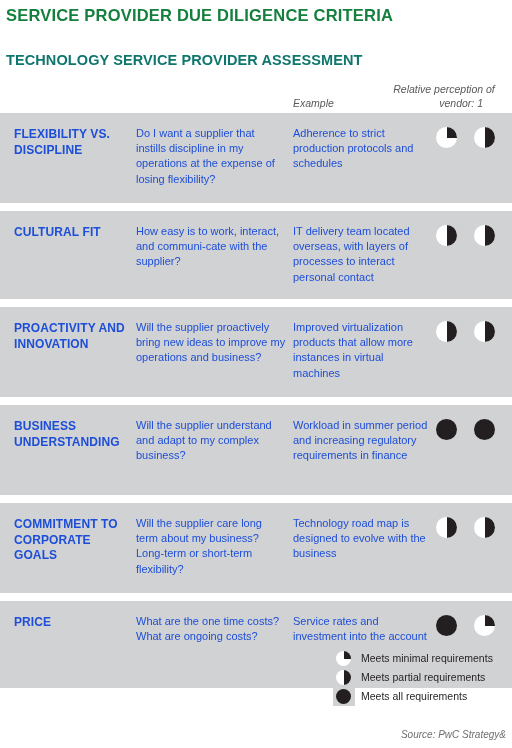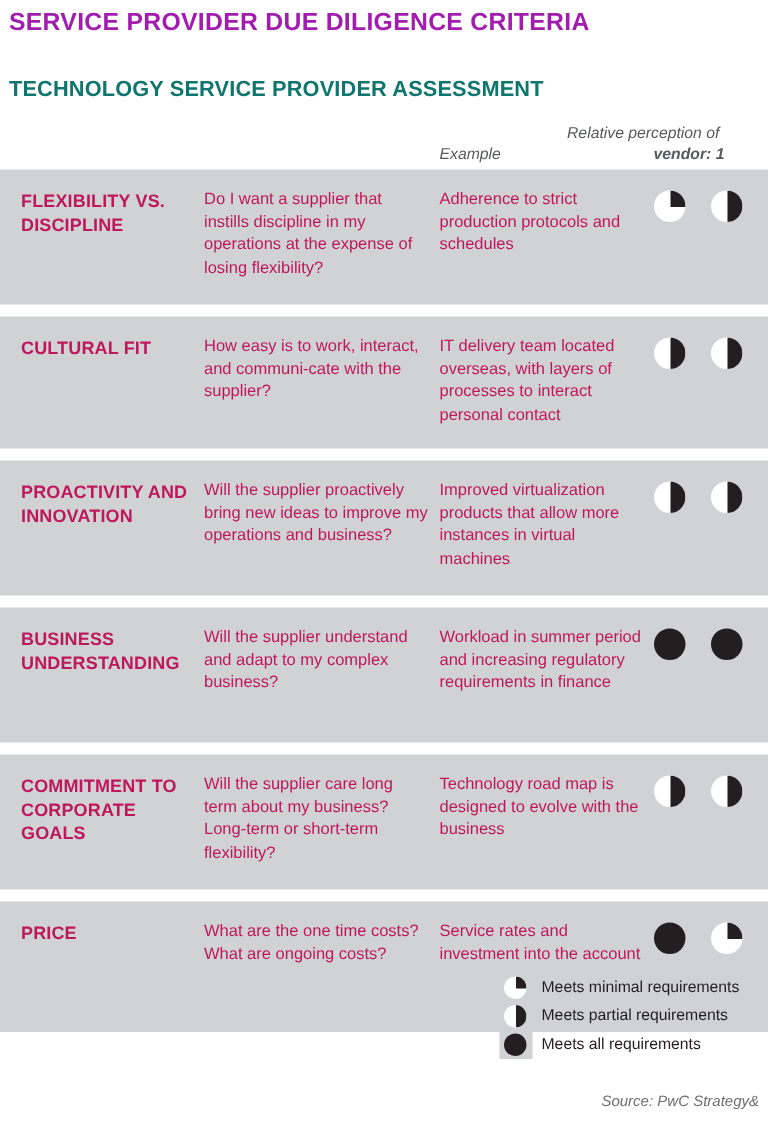--- a/index.html
+++ b/index.html
@@ -25,7 +25,7 @@
     font-size: 16.5px;
     font-weight: bold;
     letter-spacing: 0.2px;
-    color: #a21caf;
+    color: #15803d;
   }
 
   .section-title {

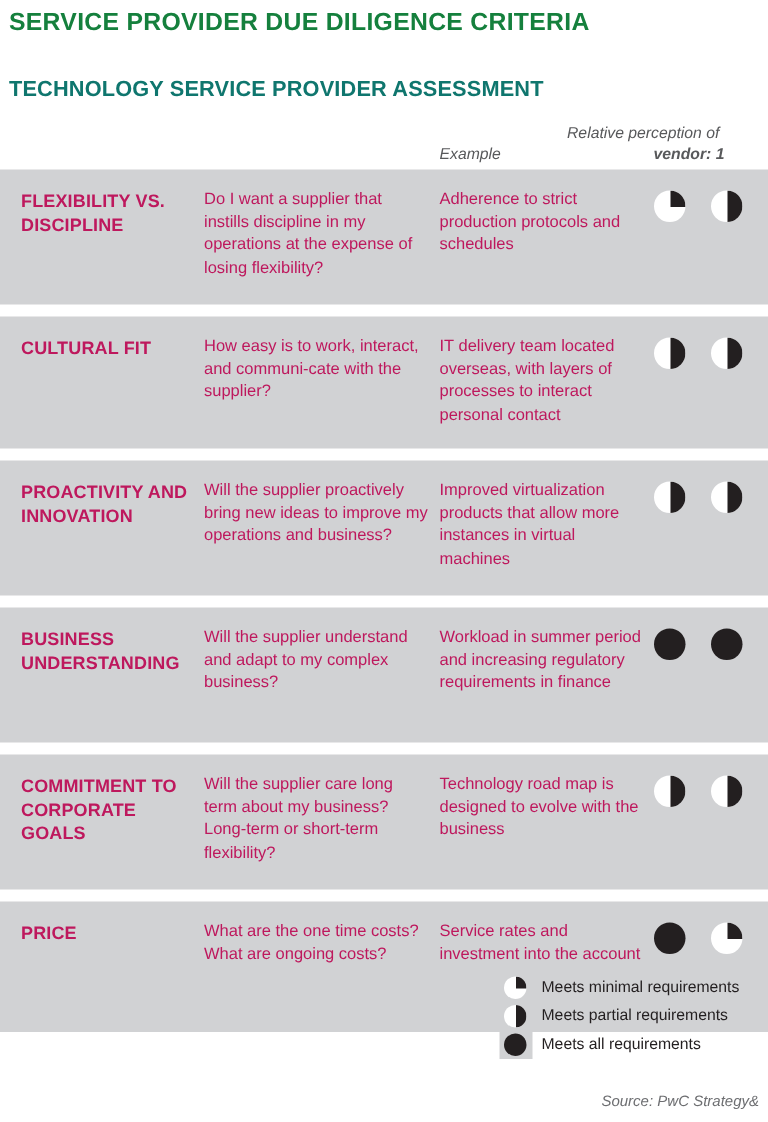--- a/index.html
+++ b/index.html
@@ -59,6 +59,7 @@
     left: 378px;
     top: 3px;
     width: 132px;
+    text-align: center;
   }
   .vendor-nums {
     position: absolute;

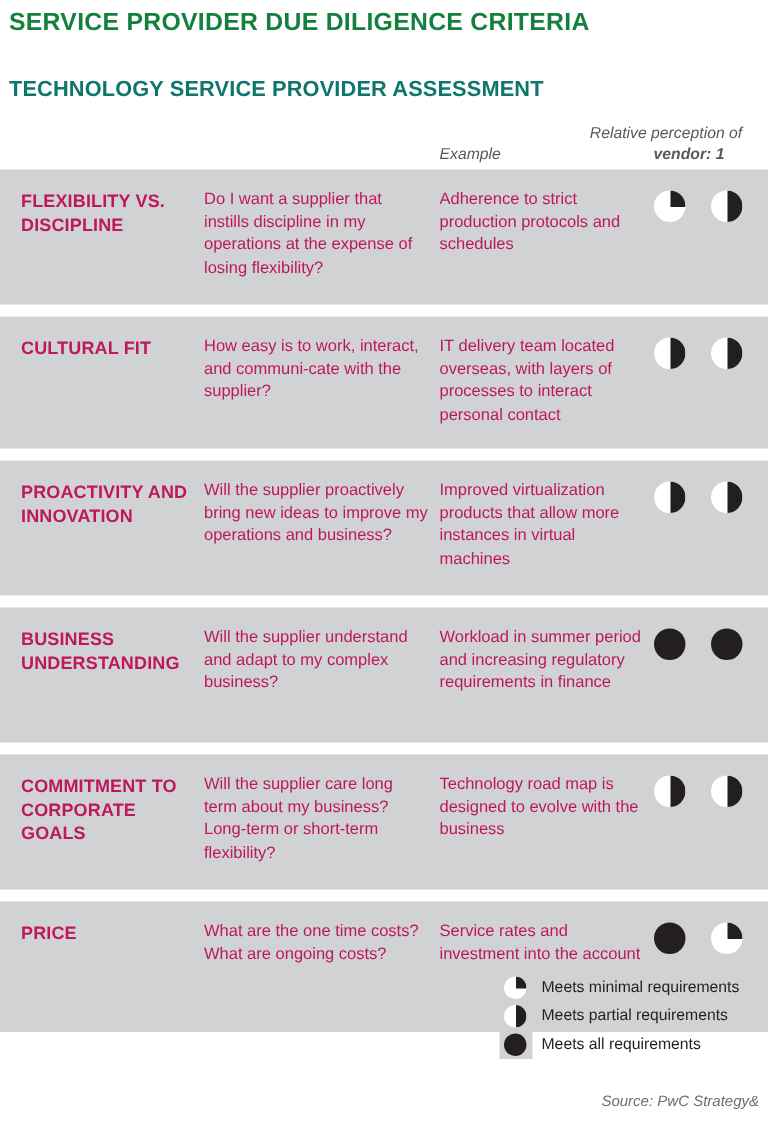--- a/index.html
+++ b/index.html
@@ -69,7 +69,7 @@
     color: #58595b;
     line-height: 13px;
   }
-  .vendor-num-1 { left: 411px; width: 72px; text-align: right; font-weight: bold; }
+  .vendor-num-1 { left: 411px; width: 72px; text-align: right; }
   .vendor-num-2 { left: 449px; width: 72px; text-align: right; }
 
   

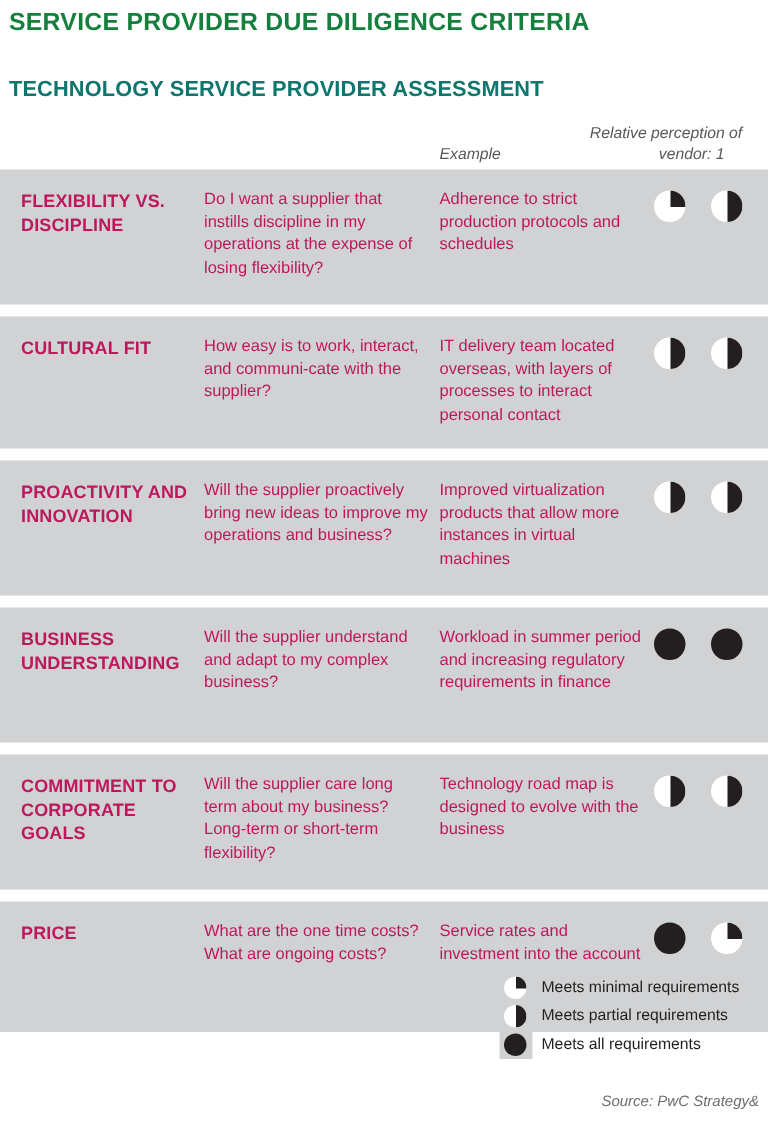--- a/index.html
+++ b/index.html
@@ -89,7 +89,7 @@
     position: absolute;
     font-size: 11px;
     line-height: 15.2px;
-    color: #be185d;
+    color: #1d4ed8;
   }
   .cell-criteria {
     left: 14px;

